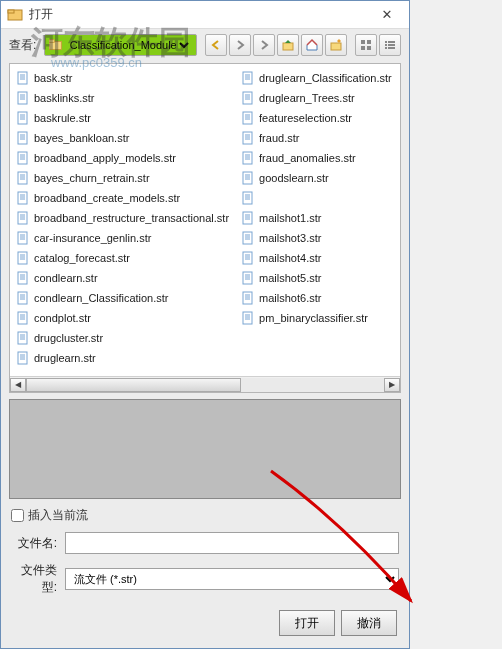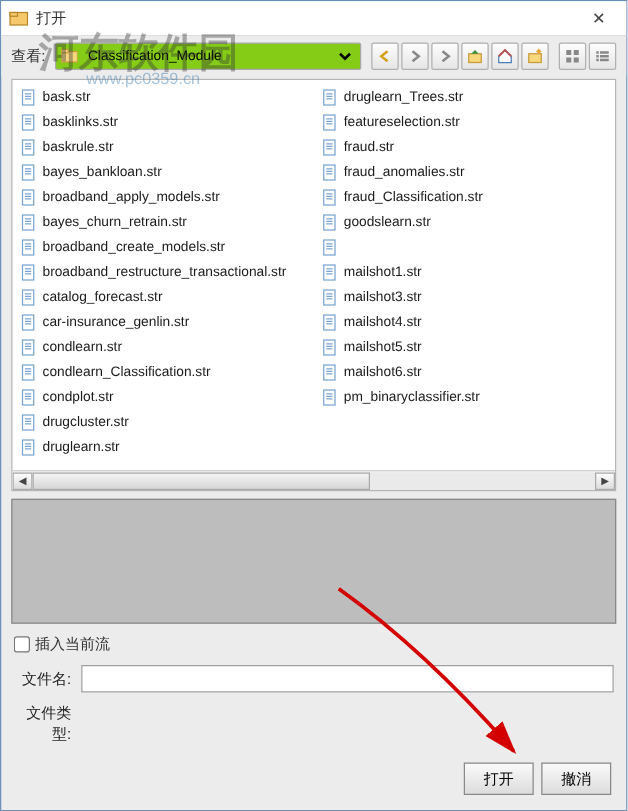--- a/index.html
+++ b/index.html
@@ -4,7 +4,7 @@
 <style>
 * { box-sizing: border-box; margin: 0; padding: 0; font-family: "Microsoft YaHei", Arial, sans-serif; }
 html, body { width: 502px; height: 649px; background: #f0f0f0; }
-.window { width: 502px; height: 649px; background: #ececec; border: 1px solid #6b8fb8; display: flex; flex-direction: column; position: relative; }
+.window { width: 410px; height: 649px; background: #ececec; border: 1px solid #6b8fb8; display: flex; flex-direction: column; position: relative; }
 .titlebar { height: 28px; background: #fff; display: flex; align-items: center; padding: 0 6px; border-bottom: 1px solid #ddd; }
 .titlebar .icon { width: 16px; height: 16px; margin-right: 6px; }
 .titlebar .title { font-size: 12px; color: #333; flex: 1; }

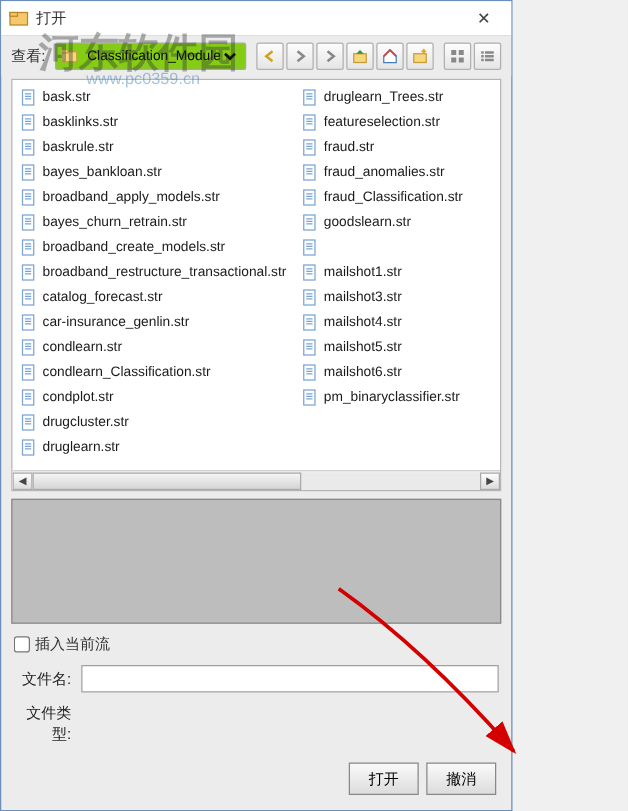--- a/index.html
+++ b/index.html
@@ -11,7 +11,7 @@
 .titlebar .close { width: 32px; height: 20px; display: flex; align-items: center; justify-content: center; color: #444; font-size: 13px; }
 
 .watermark { position: absolute; top: 20px; left: 30px; font-size: 32px; font-weight: bold; color: #333; opacity: 0.38; pointer-events: none; z-index: 5; font-family: "SimHei", sans-serif; }
-.watermark-url { position: absolute; top: 54px; left: 68px; font-size: 13px; color: #3a7db0; opacity: 0.45; pointer-events: none; z-index: 5; }
+.watermark-url { position: absolute; top: 54px; left: 50px; font-size: 13px; color: #3a7db0; opacity: 0.45; pointer-events: none; z-index: 5; }
 
 .toolbar { height: 32px; display: flex; align-items: center; padding: 4px 8px; gap: 4px; background: #ececec; }
 .toolbar .lbl { font-size: 12px; color: #333; margin-right: 4px; }

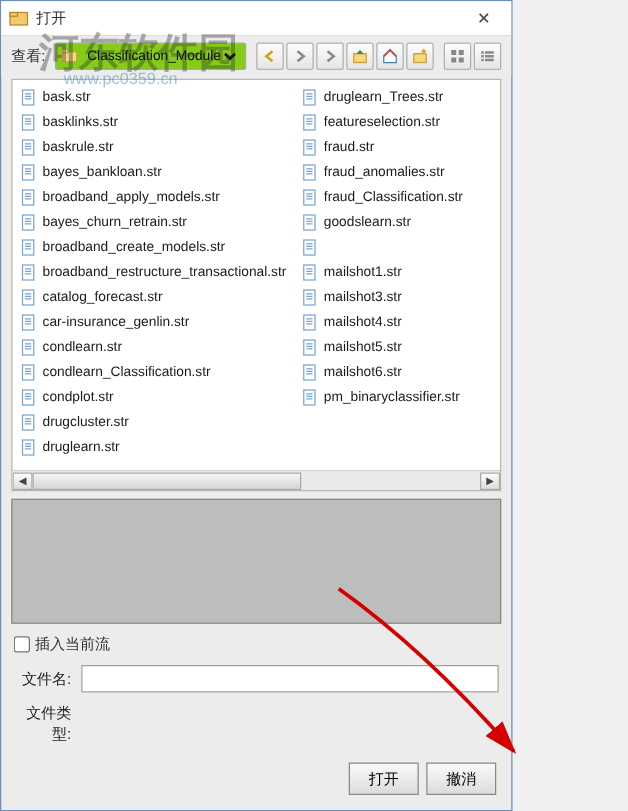--- a/index.html
+++ b/index.html
@@ -276,6 +276,15 @@
               <line x1="4" y1="6" x2="9" y2="6" stroke="#7aa5d2"></line>
               <line x1="4" y1="8" x2="9" y2="8" stroke="#7aa5d2"></line>
             </svg>
+            <span>druglearn_Classification.str</span>
+          </div>
+          <div class="file-item">
+            <svg class="file-icon" viewBox="0 0 14 14">
+              <rect x="2" y="1" width="9" height="12" fill="#fff" stroke="#7aa5d2"></rect>
+              <line x1="4" y1="4" x2="9" y2="4" stroke="#7aa5d2"></line>
+              <line x1="4" y1="6" x2="9" y2="6" stroke="#7aa5d2"></line>
+              <line x1="4" y1="8" x2="9" y2="8" stroke="#7aa5d2"></line>
+            </svg>
             <span>druglearn_Trees.str</span>
           </div>
           <div class="file-item">

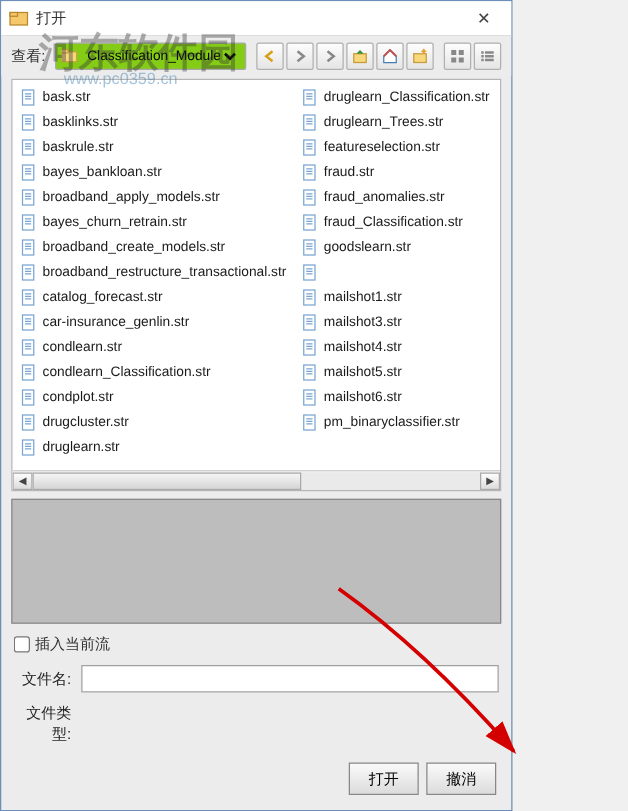--- a/index.html
+++ b/index.html
@@ -321,15 +321,6 @@
               <line x1="4" y1="6" x2="9" y2="6" stroke="#7aa5d2"></line>
               <line x1="4" y1="8" x2="9" y2="8" stroke="#7aa5d2"></line>
             </svg>
-            <span>fraud_Classification.str</span>
-          </div>
-          <div class="file-item">
-            <svg class="file-icon" viewBox="0 0 14 14">
-              <rect x="2" y="1" width="9" height="12" fill="#fff" stroke="#7aa5d2"></rect>
-              <line x1="4" y1="4" x2="9" y2="4" stroke="#7aa5d2"></line>
-              <line x1="4" y1="6" x2="9" y2="6" stroke="#7aa5d2"></line>
-              <line x1="4" y1="8" x2="9" y2="8" stroke="#7aa5d2"></line>
-            </svg>
             <span>goodslearn.str</span>
           </div>
           <div class="file-item">

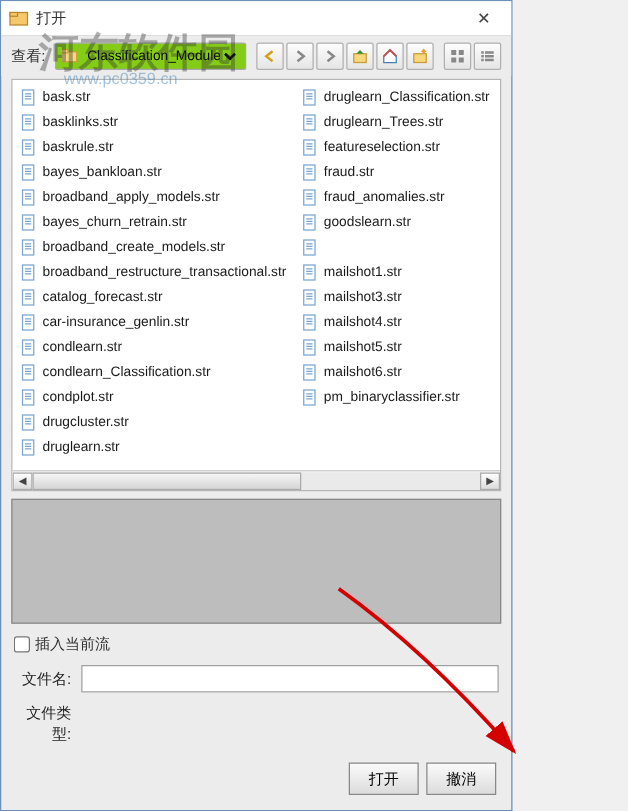--- a/index.html
+++ b/index.html
@@ -211,16 +211,16 @@
               <line x1="4" y1="6" x2="9" y2="6" stroke="#7aa5d2"></line>
               <line x1="4" y1="8" x2="9" y2="8" stroke="#7aa5d2"></line>
             </svg>
+            <span>car-insurance_genlin.str</span>
+          </div>
+          <div class="file-item">
+            <svg class="file-icon" viewBox="0 0 14 14">
+              <rect x="2" y="1" width="9" height="12" fill="#fff" stroke="#7aa5d2"></rect>
+              <line x1="4" y1="4" x2="9" y2="4" stroke="#7aa5d2"></line>
+              <line x1="4" y1="6" x2="9" y2="6" stroke="#7aa5d2"></line>
+              <line x1="4" y1="8" x2="9" y2="8" stroke="#7aa5d2"></line>
+            </svg>
             <span>catalog_forecast.str</span>
-          </div>
-          <div class="file-item">
-            <svg class="file-icon" viewBox="0 0 14 14">
-              <rect x="2" y="1" width="9" height="12" fill="#fff" stroke="#7aa5d2"></rect>
-              <line x1="4" y1="4" x2="9" y2="4" stroke="#7aa5d2"></line>
-              <line x1="4" y1="6" x2="9" y2="6" stroke="#7aa5d2"></line>
-              <line x1="4" y1="8" x2="9" y2="8" stroke="#7aa5d2"></line>
-            </svg>
-            <span>car-insurance_genlin.str</span>
           </div>
           <div class="file-item">
             <svg class="file-icon" viewBox="0 0 14 14">

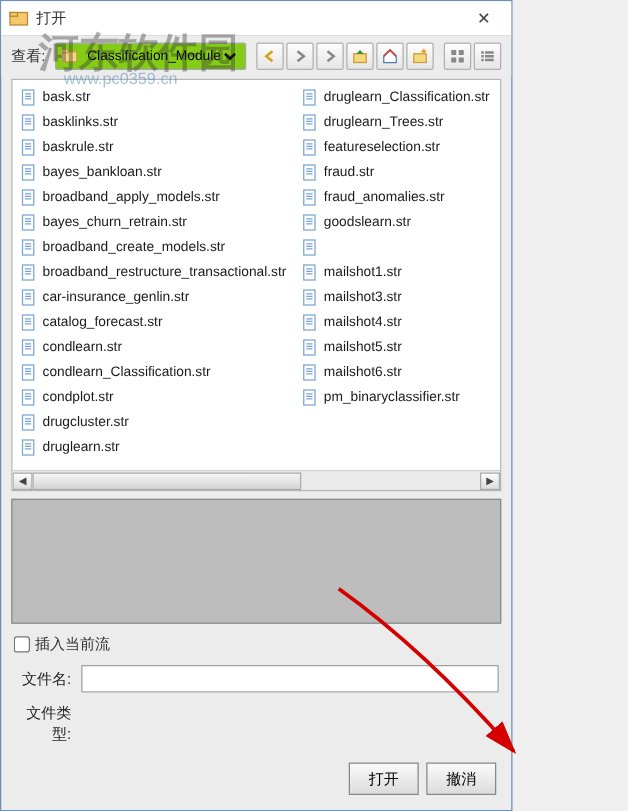--- a/index.html
+++ b/index.html
@@ -410,6 +410,7 @@
 
   <div class="field-row">
     <span class="flbl">文件类型:</span>
+    <select><option>流文件 (*.str)</option></select>
   </div>
 
   <div class="button-row">

